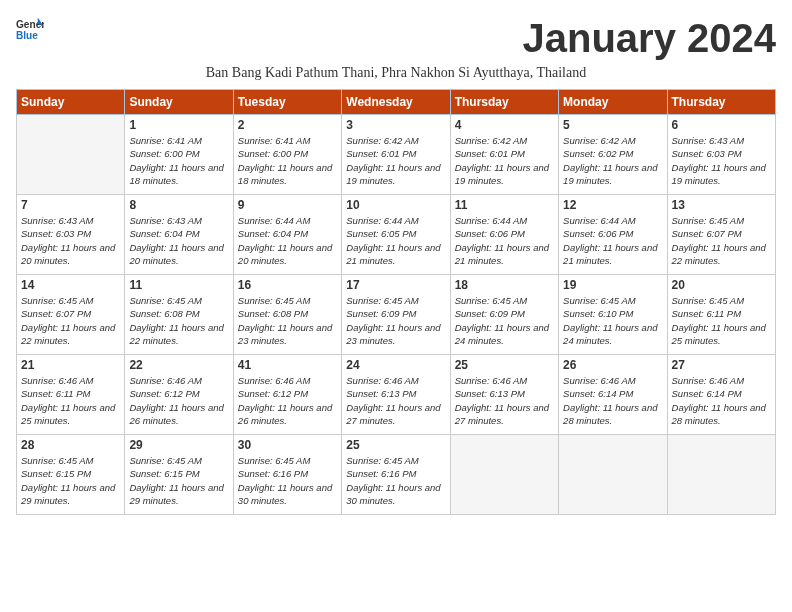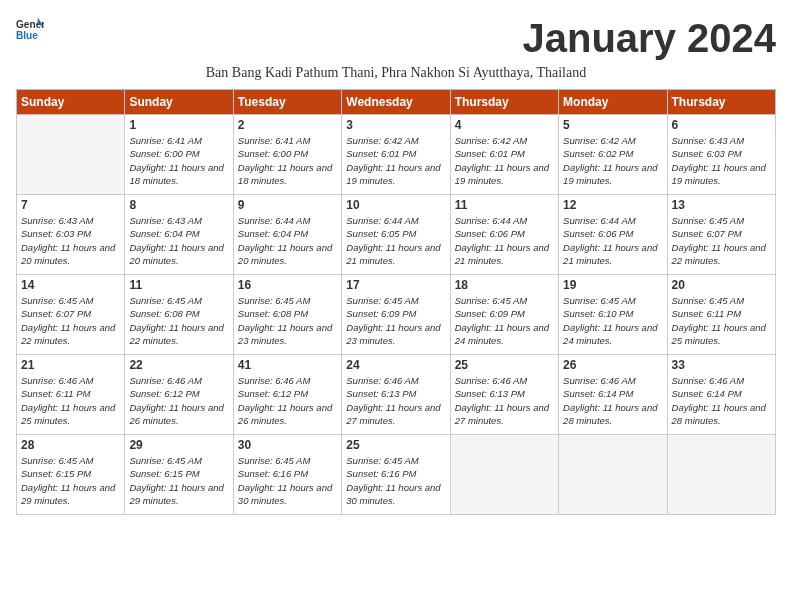--- a/index.html
+++ b/index.html
@@ -217,7 +217,7 @@
           <div class="day-info">Sunrise: 6:46 AM<br>Sunset: 6:14 PM<br>Daylight: 11 hours and 28 minutes.</div>
         </td>
         <td>
-          <div class="day-number">33</div>
+          <div class="day-number">27</div>
           <div class="day-info">Sunrise: 6:46 AM<br>Sunset: 6:14 PM<br>Daylight: 11 hours and 28 minutes.</div>
         </td>
       </tr>

